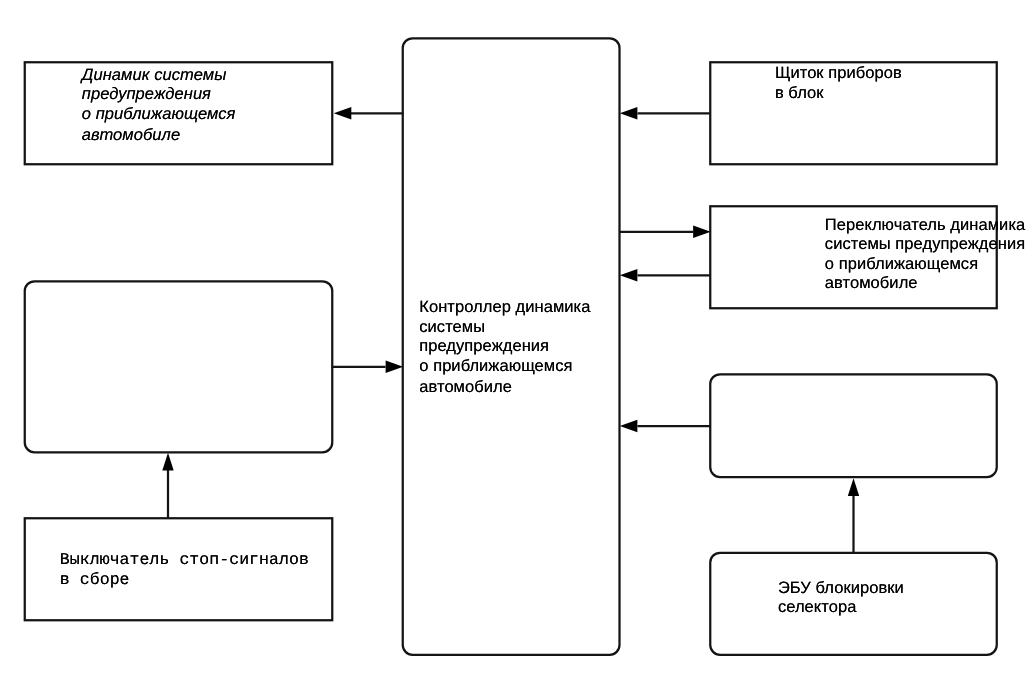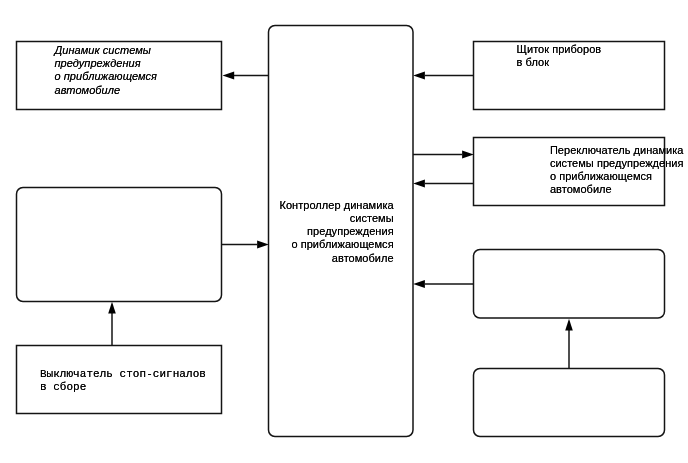--- a/index.html
+++ b/index.html
@@ -78,7 +78,7 @@
 предупреждения
 о приближающемся
 автомобиле</div>
-  <div class="boxtext" style="left:279.5px;top:199.2px;text-align:right;">Контроллер динамика
+  <div class="boxtext" style="left:279.5px;top:199.2px;">Контроллер динамика
 системы
 предупреждения
 о приближающемся

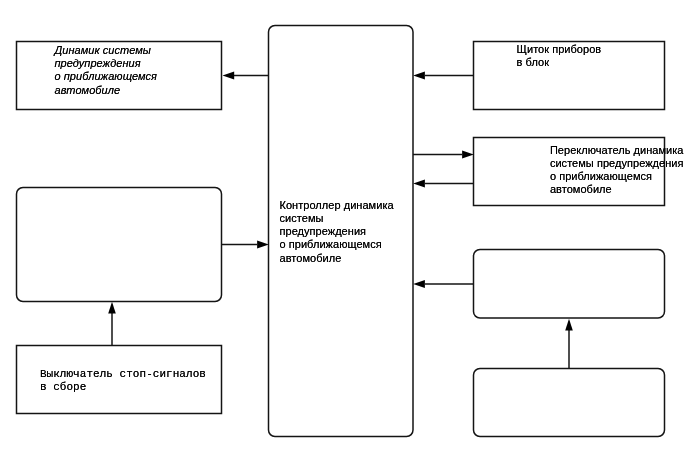--- a/index.html
+++ b/index.html
@@ -91,6 +91,8 @@
 автомобиле</div>
   <div class="boxtext" style="left:39.9px;top:367.9px;font-family:Liberation Mono, monospace;">Выключатель стоп-сигналов
 в сборе</div>
+  <div class="boxtext" style="left:518.6px;top:385.7px;">ЭБУ блокировки
+селектора</div>
 </div>
 
 </body></html>

